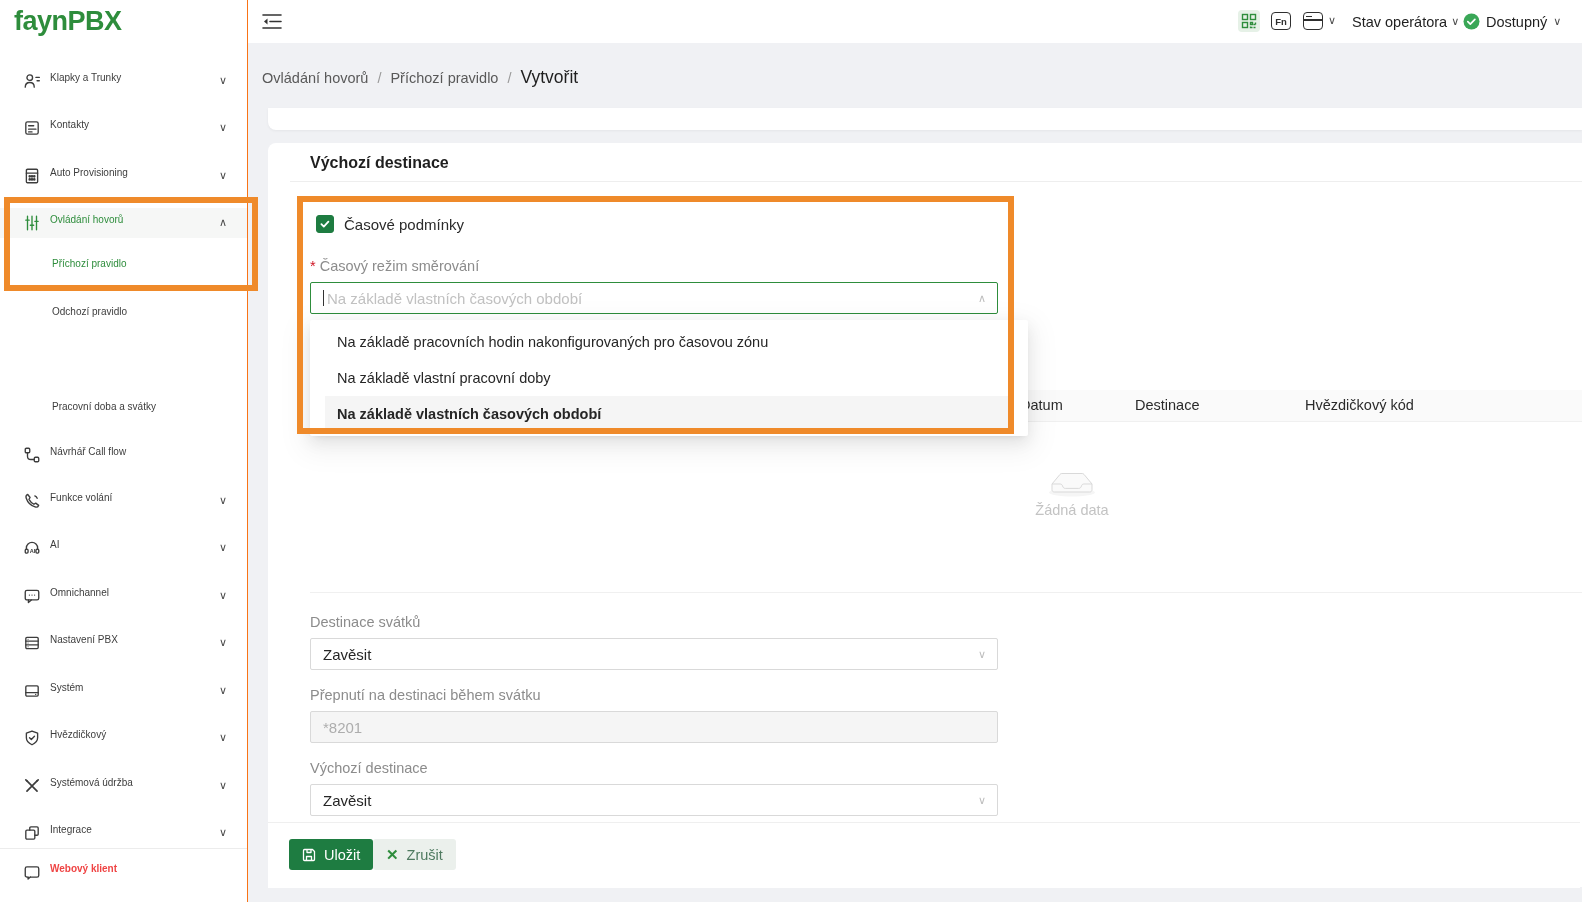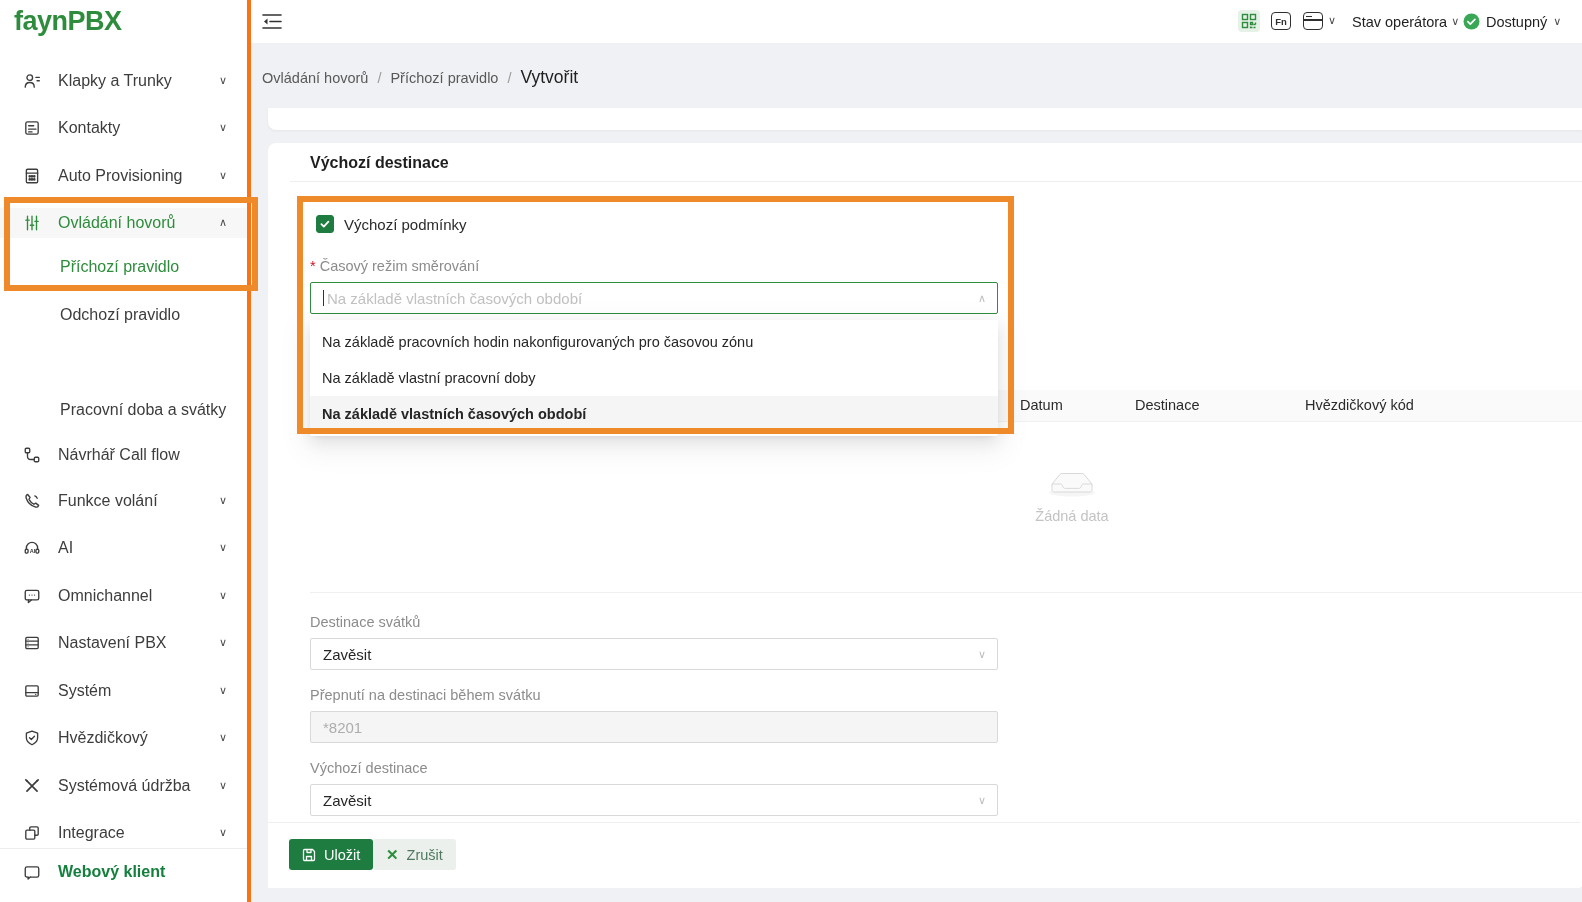--- a/index.html
+++ b/index.html
@@ -9,7 +9,7 @@
     -webkit-font-smoothing:antialiased;
   }
   
-  .sidebar{position:absolute;left:0;top:0;width:247px;height:902px;background:#fff;border-right:4px solid #f97316;z-index:30;}
+  .sidebar{position:absolute;left:0;top:0;width:247px;height:902px;background:#fff;border-right:1px solid #f97316;z-index:30;}
   .logo{position:absolute;left:14px;top:6px;font-size:27px;font-weight:bold;color:#2e8d3c;letter-spacing:-0.5px;cursor:pointer;}
   .mitem{position:absolute;left:0;width:247px;height:30px;cursor:pointer;}
   .mitem .micon{position:absolute;left:23px;top:6px;width:18px;height:18px;}

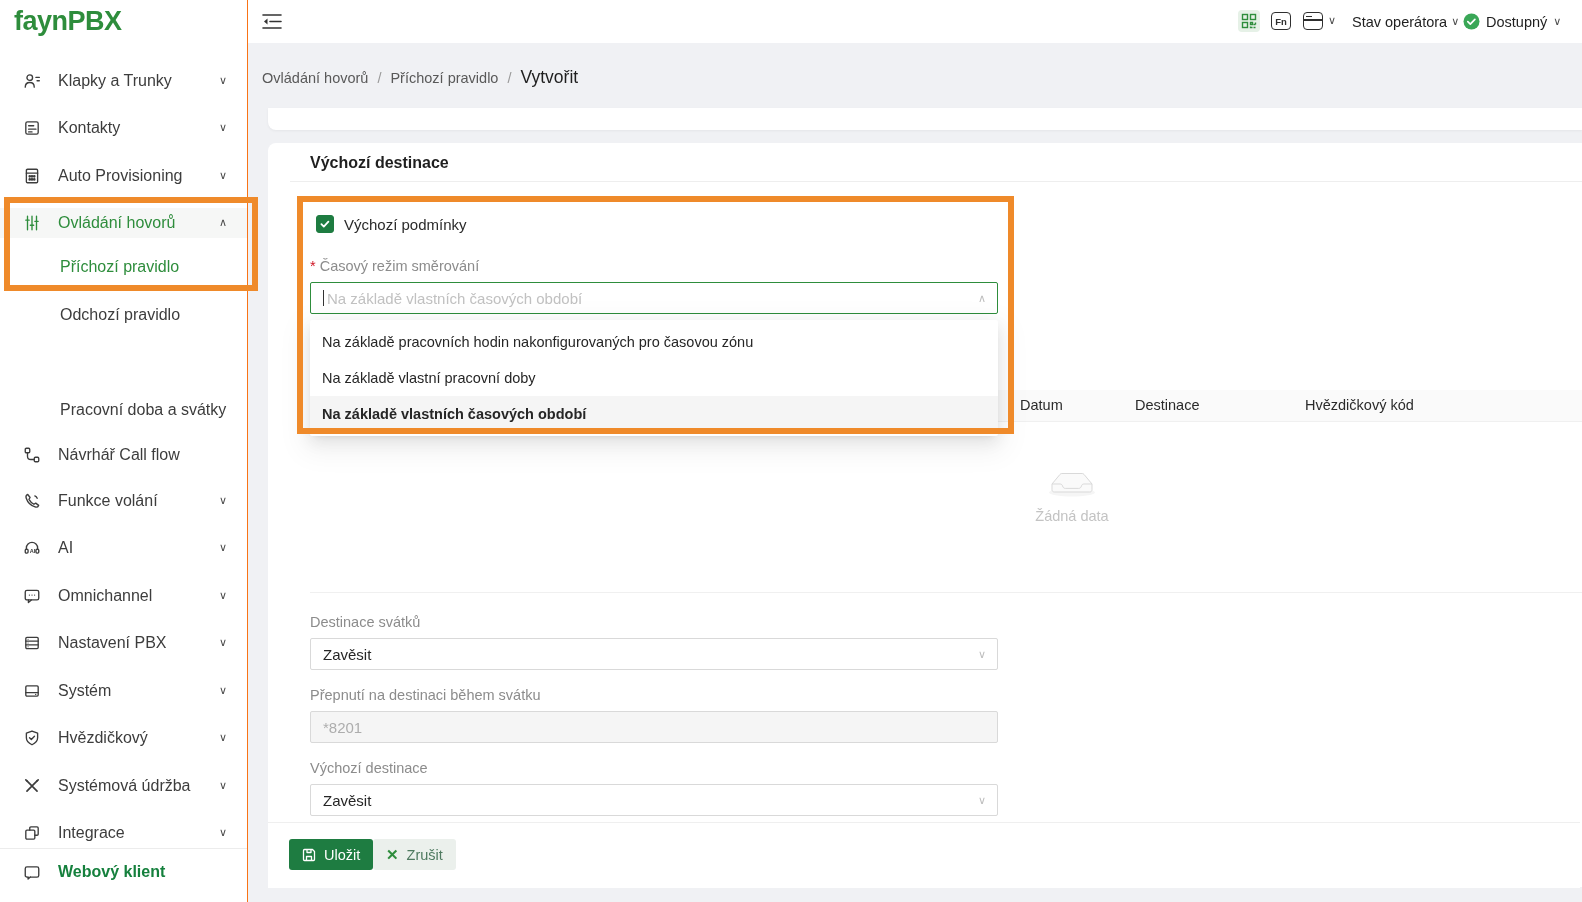--- a/index.html
+++ b/index.html
@@ -13,7 +13,7 @@
   .logo{position:absolute;left:14px;top:6px;font-size:27px;font-weight:bold;color:#2e8d3c;letter-spacing:-0.5px;cursor:pointer;}
   .mitem{position:absolute;left:0;width:247px;height:30px;cursor:pointer;}
   .mitem .micon{position:absolute;left:23px;top:6px;width:18px;height:18px;}
-  .mitem .mlabel{position:absolute;left:50px;top:6px;font-size:16px;color:#3d3d3d;white-space:nowrap;margin-left:8px;}
+  .mitem .mlabel{position:absolute;left:50px;top:6px;font-size:10px;color:#3d3d3d;white-space:nowrap;}
   .mitem.sub .mlabel{left:52px;}
   .mitem .chev{position:absolute;right:20px;top:8px;font-size:11px;color:#4a4a4a;}
   .chev::after{content:"\2228";} 

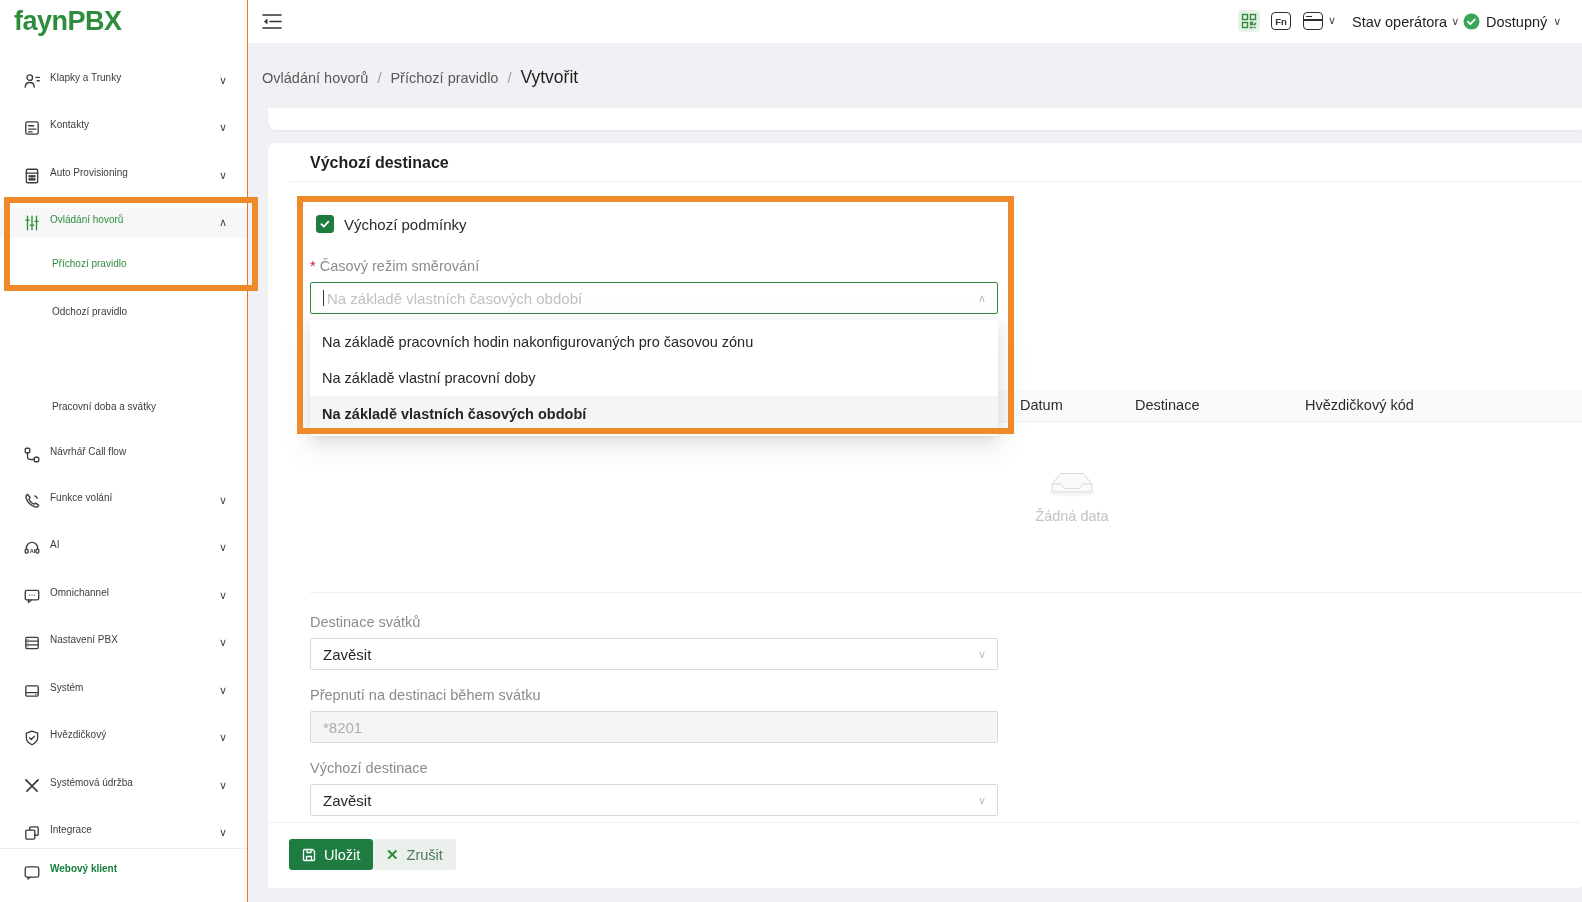--- a/index.html
+++ b/index.html
@@ -346,7 +346,7 @@
         <path d="M2.4 6.2l2.4 2.4 4.6-5" stroke="#fff" stroke-width="1.8" fill="none" stroke-linecap="round" stroke-linejoin="round"></path>
       </svg>
   </span>
-  <span class="cb-label">Výchozí podmínky</span>
+  <span class="cb-label">Časové podmínky</span>
 </div>
 
 <div class="flabel" style="top:258px">

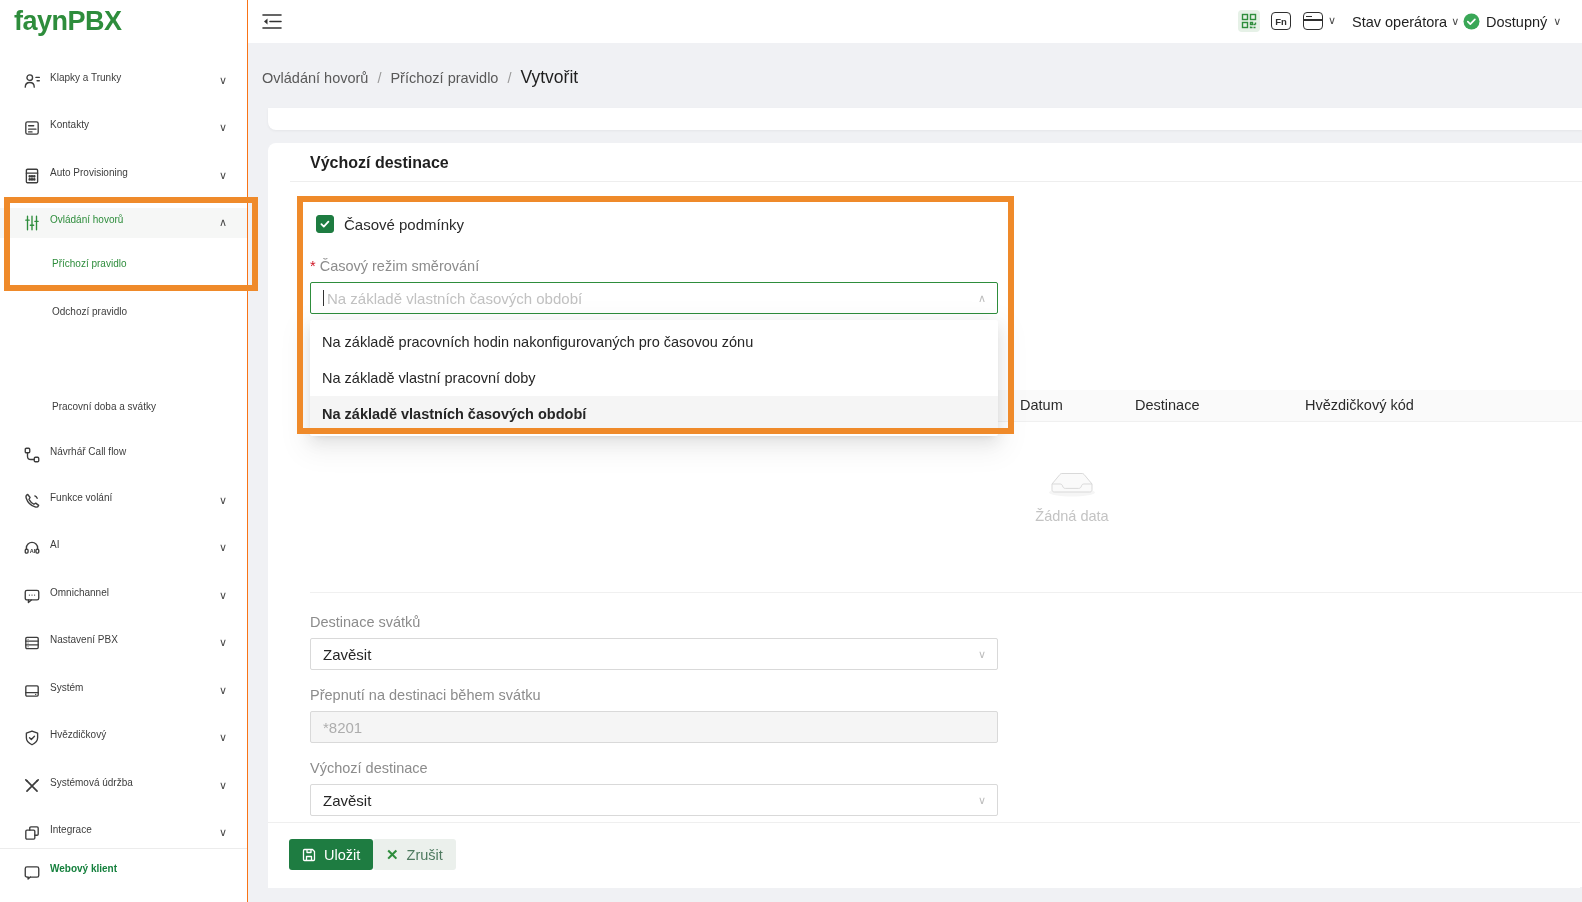--- a/index.html
+++ b/index.html
@@ -60,7 +60,7 @@
   .caret{display:inline-block;width:1px;height:16px;background:#333;margin-right:3px;}
   .inp-dis{position:absolute;left:310px;top:711px;width:688px;height:32px;background:#f5f5f5;border:1px solid #d9d9d9;border-radius:2px;box-sizing:border-box;display:flex;align-items:center;padding:0 12px;font-size:15px;color:#adadad;z-index:3;}
   
-  .dd{position:absolute;left:310px;top:320px;width:688px;background:#fff;border-radius:2px;padding:4px 0;z-index:10;
+  .dd{position:absolute;left:310px;top:320px;width:688px;background:#fff;border-radius:2px;padding:4px 15px;z-index:10;
       box-shadow:0 3px 6px -4px rgba(0,0,0,.12),0 6px 16px 0 rgba(0,0,0,.08),0 9px 28px 8px rgba(0,0,0,.05);}
   .opt{height:36px;line-height:36px;padding:0 12px;font-size:14.5px;color:#262626;white-space:nowrap;overflow:hidden;cursor:pointer;}
   .opt.selected{font-weight:bold;background:#f5f5f5;}

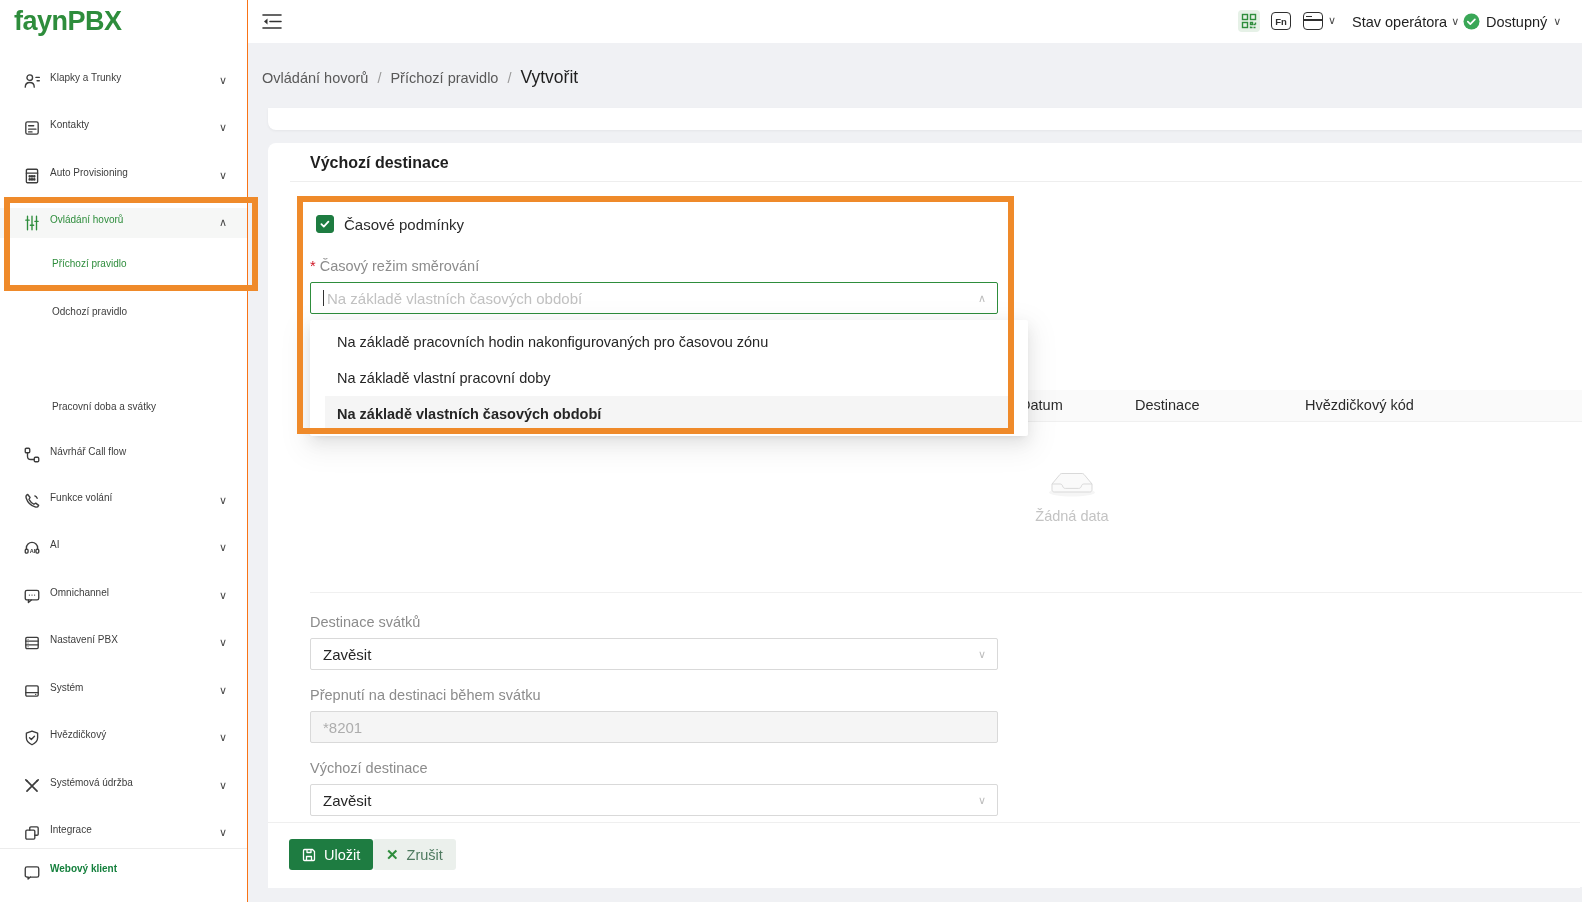--- a/index.html
+++ b/index.html
@@ -69,7 +69,7 @@
   .th{position:absolute;top:0;height:31px;line-height:31px;font-size:14.5px;color:#2b2b2b;font-weight:500;white-space:nowrap;}
   .th.c0{left:710px;} .th.c1{left:825px;} .th.c2{left:995px;}
   .empty{position:absolute;left:1008px;top:458px;width:128px;text-align:center;z-index:1;}
-  .empty-text{margin-top:6px;font-size:14.5px;color:#c3c3c3;}
+  .empty-text{font-size:14.5px;color:#c3c3c3;}
   .table-bottom{position:absolute;left:310px;top:592px;width:1272px;height:1px;background:#f0f0f0;z-index:1;}
   
   .footerbar{position:absolute;left:268px;top:822px;width:1312px;height:65px;background:#fff;border-top:1px solid #efefef;z-index:20;}

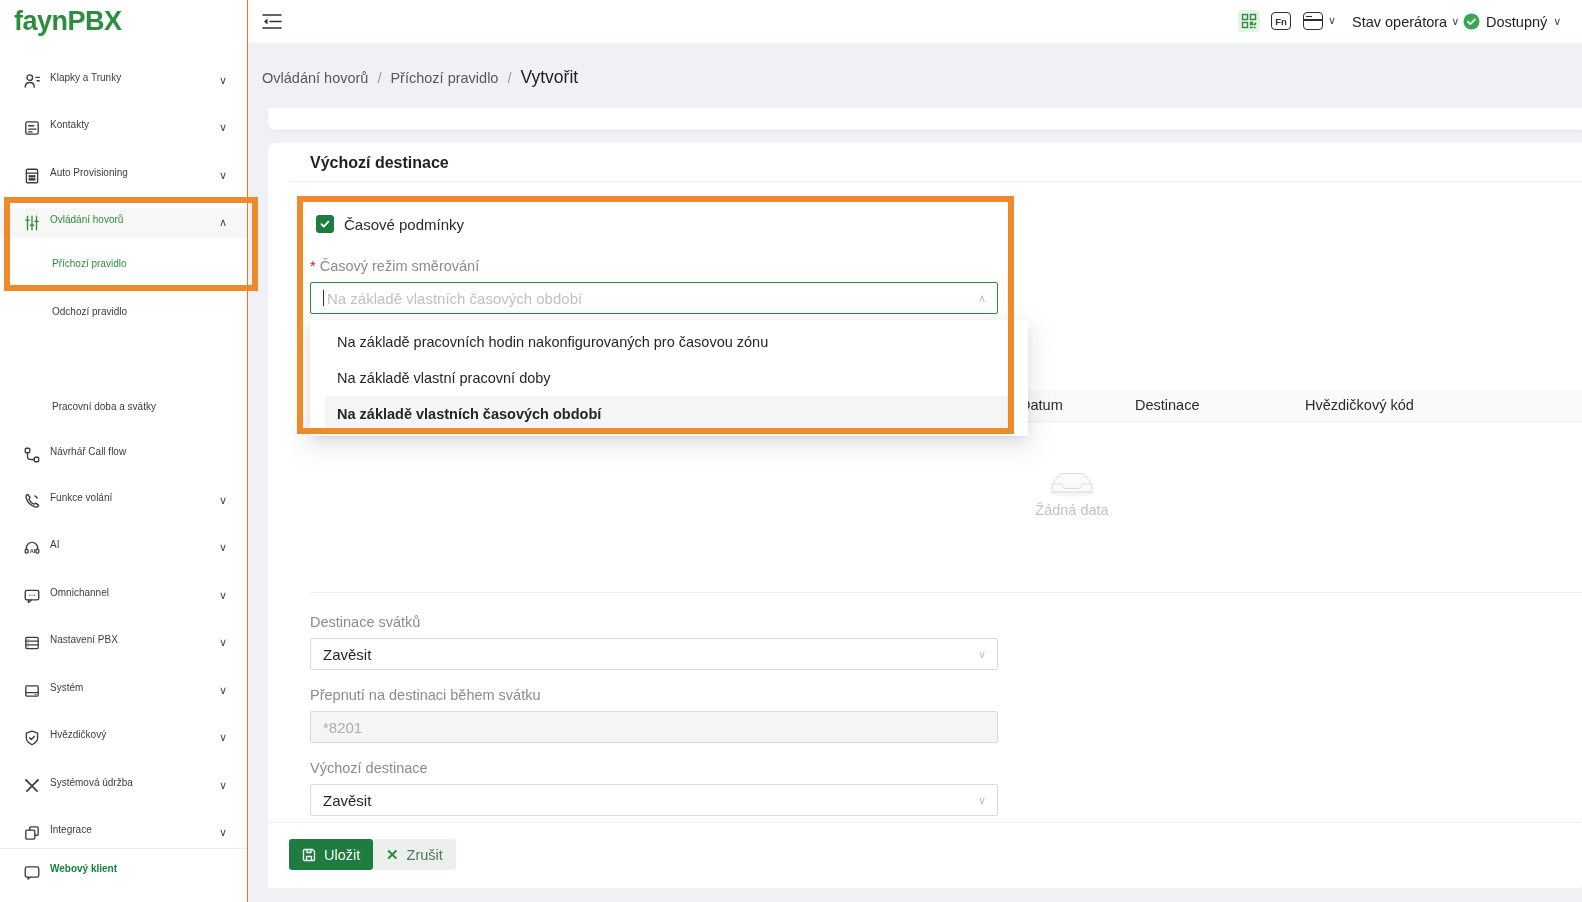--- a/index.html
+++ b/index.html
@@ -23,7 +23,7 @@
   .mitem svg{stroke:#3d3d3d;fill:none;stroke-width:1.2;stroke-linecap:round;stroke-linejoin:round;}
   .mitem.active-parent svg{stroke:#2e8d3c;}
   .side-divider{position:absolute;left:0;top:848px;width:247px;height:1px;background:#ececec;}
-  .webclient .mlabel{font-weight:bold;color:#15803d;}
+  .webclient .mlabel{font-weight:bold;color:#ef4444;}
   
   .topbar{position:absolute;left:247px;top:0;width:1335px;height:43px;background:#fff;z-index:5;}
   .fold{position:absolute;left:262px;top:13px;width:20px;height:17px;cursor:pointer;z-index:6;}

